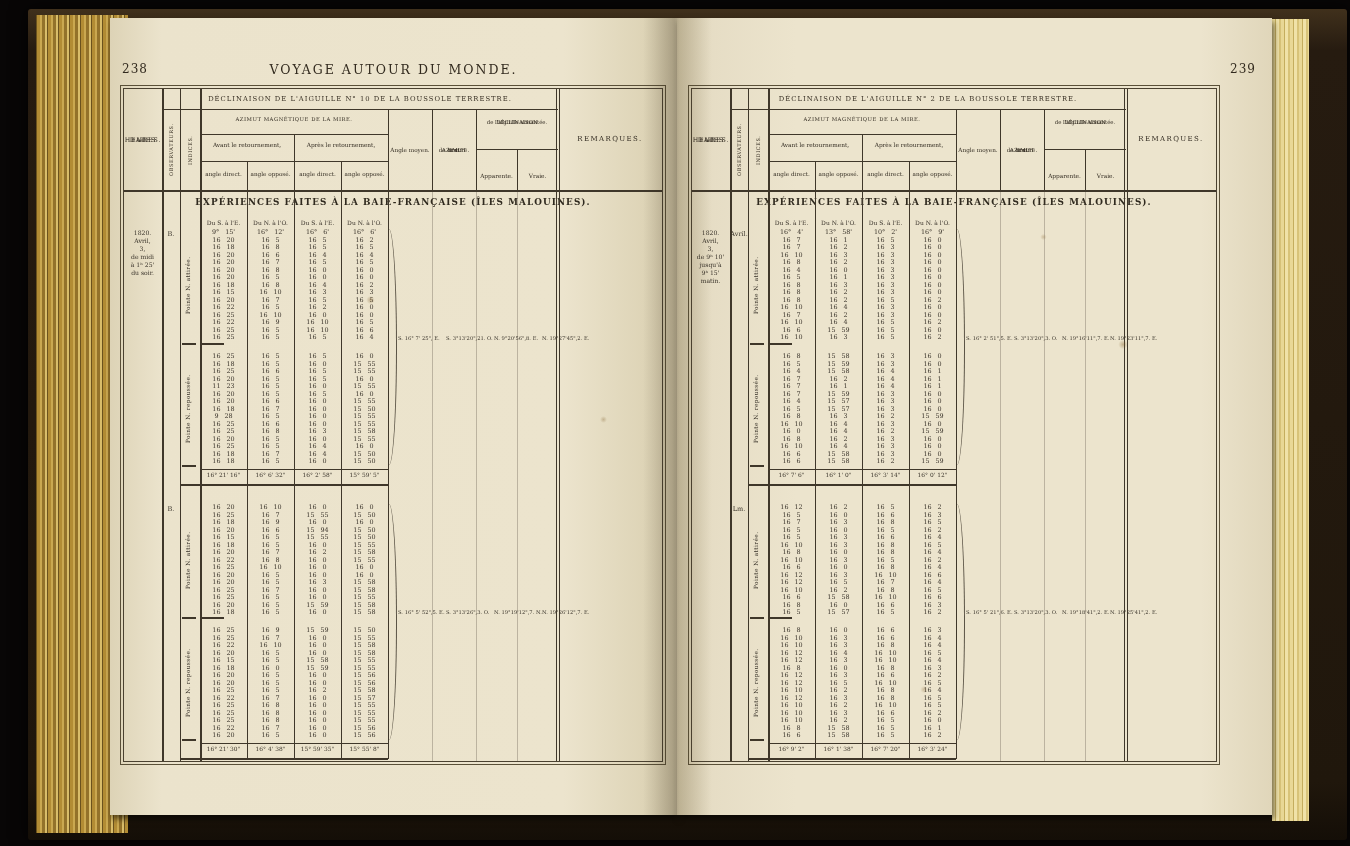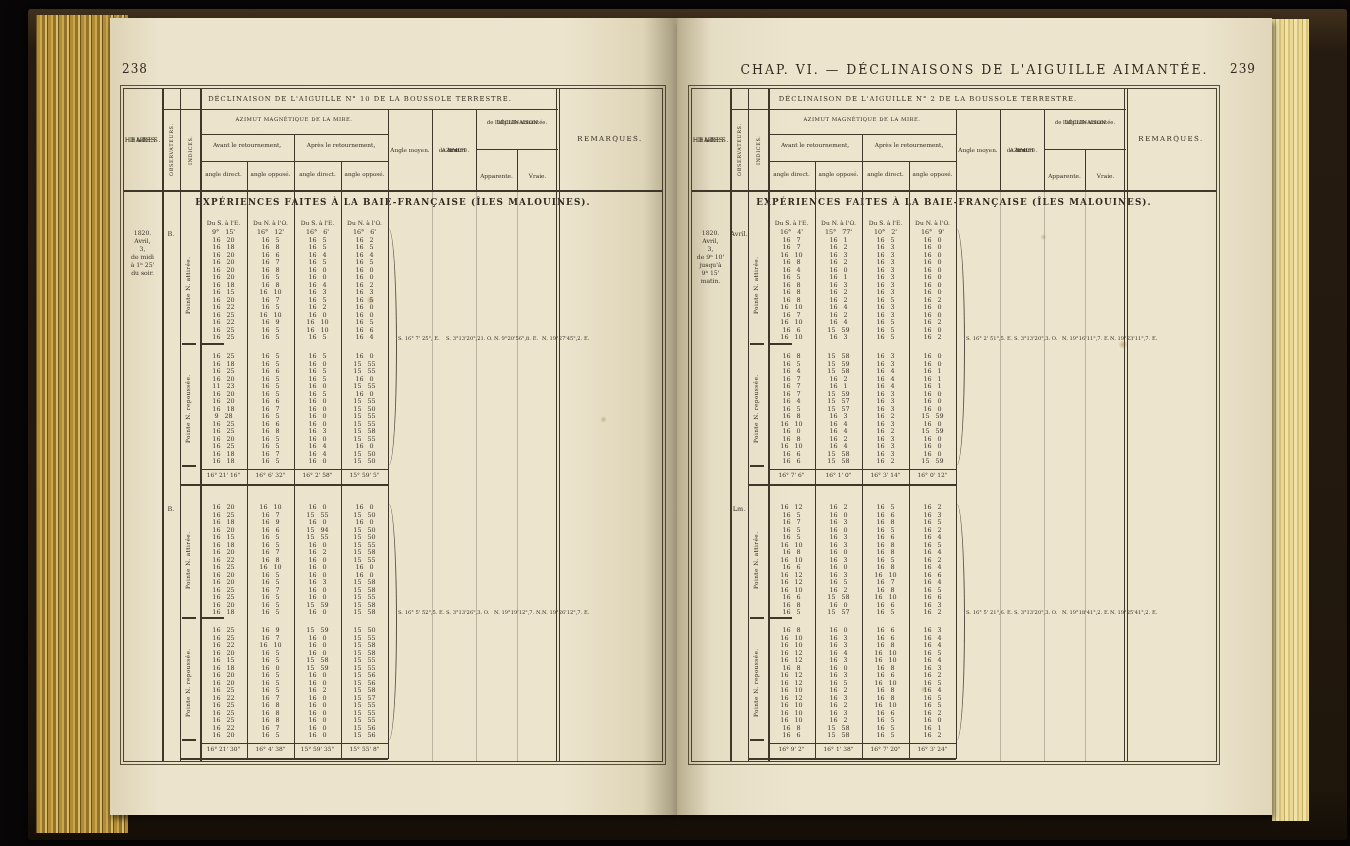--- a/index.html
+++ b/index.html
@@ -80,6 +80,7 @@
 
   <div class="page left p0">
     <div class="pgnum l">238</div>
+    <div class="runhead">VOYAGE AUTOUR DU MONDE.</div>
     <div class="dtable" id="tbl0">
       <div class="tt">DÉCLINAISON DE L'AIGUILLE N° 10 DE LA BOUSSOLE TERRESTRE.</div>
       <div class="th-dates">

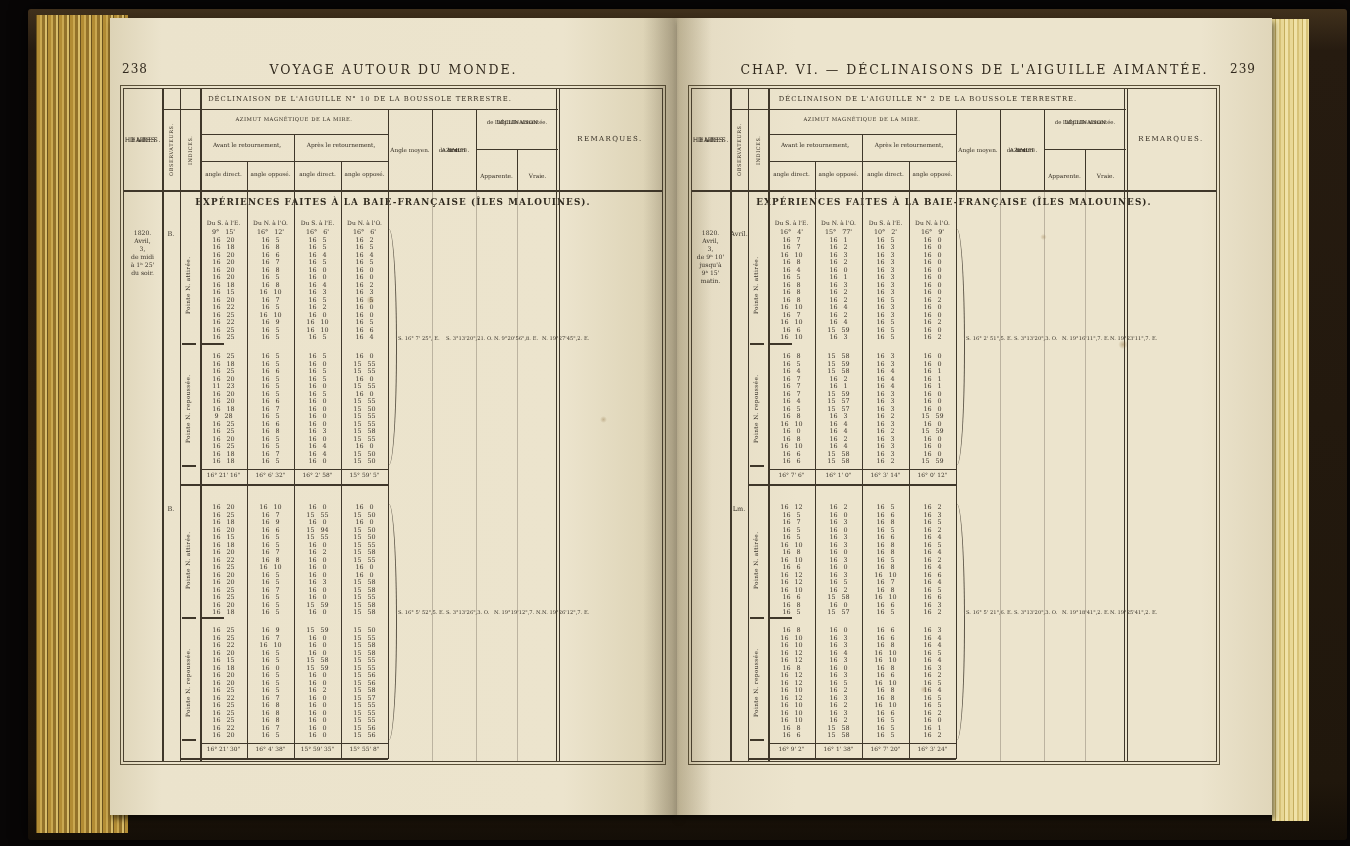--- a/index.html
+++ b/index.html
@@ -422,7 +422,6 @@
 
   <div class="page right p1">
     <div class="pgnum r">239</div>
-    <div class="runhead">CHAP. VI. — DÉCLINAISONS DE L'AIGUILLE AIMANTÉE.</div>
     <div class="dtable" id="tbl1">
       <div class="tt">DÉCLINAISON DE L'AIGUILLE N° 2 DE LA BOUSSOLE TERRESTRE.</div>
       <div class="th-dates">

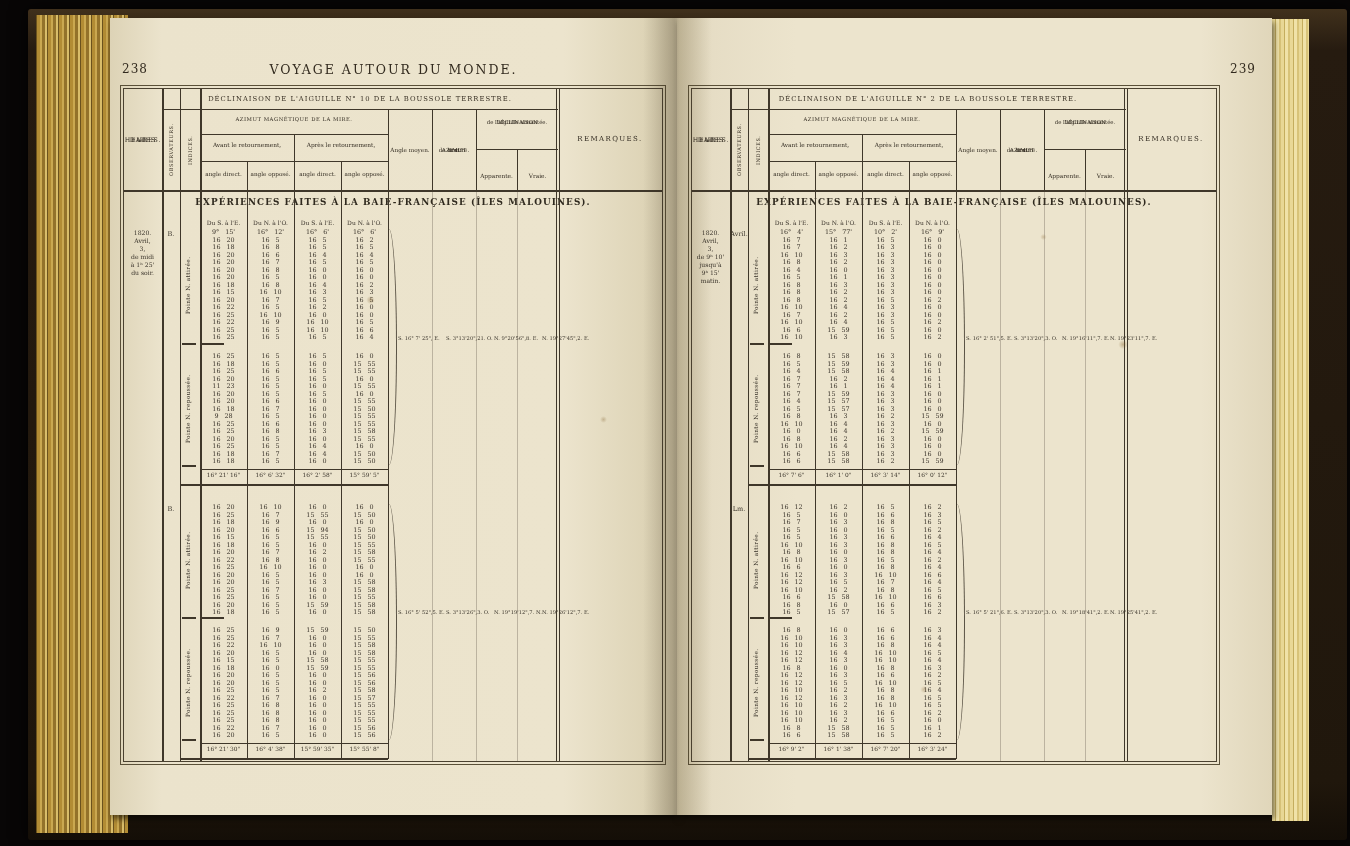--- a/index.html
+++ b/index.html
@@ -467,7 +467,7 @@
           <div class="dateline" style="left: 0px; top: 58px; width: 37px;">matin.</div>
           <div class="vlab" style="left: 57px; top: 10px; height: 112px;">Pointe N. attirée.</div>
           <div class="dcell" style="left: 76px; top: 10px;">16° 4'</div>
-          <div class="dcell" style="left: 123px; top: 10px;">15° 77'</div>
+          <div class="dcell" style="left: 123px; top: 10px;">13° 58'</div>
           <div class="dcell" style="left: 170px; top: 10px;">10° 2'</div>
           <div class="dcell" style="left: 217px; top: 10px;">16° 9'</div>
           <div class="dcell" style="left: 76px; top: 17.5px;">16 7</div>

